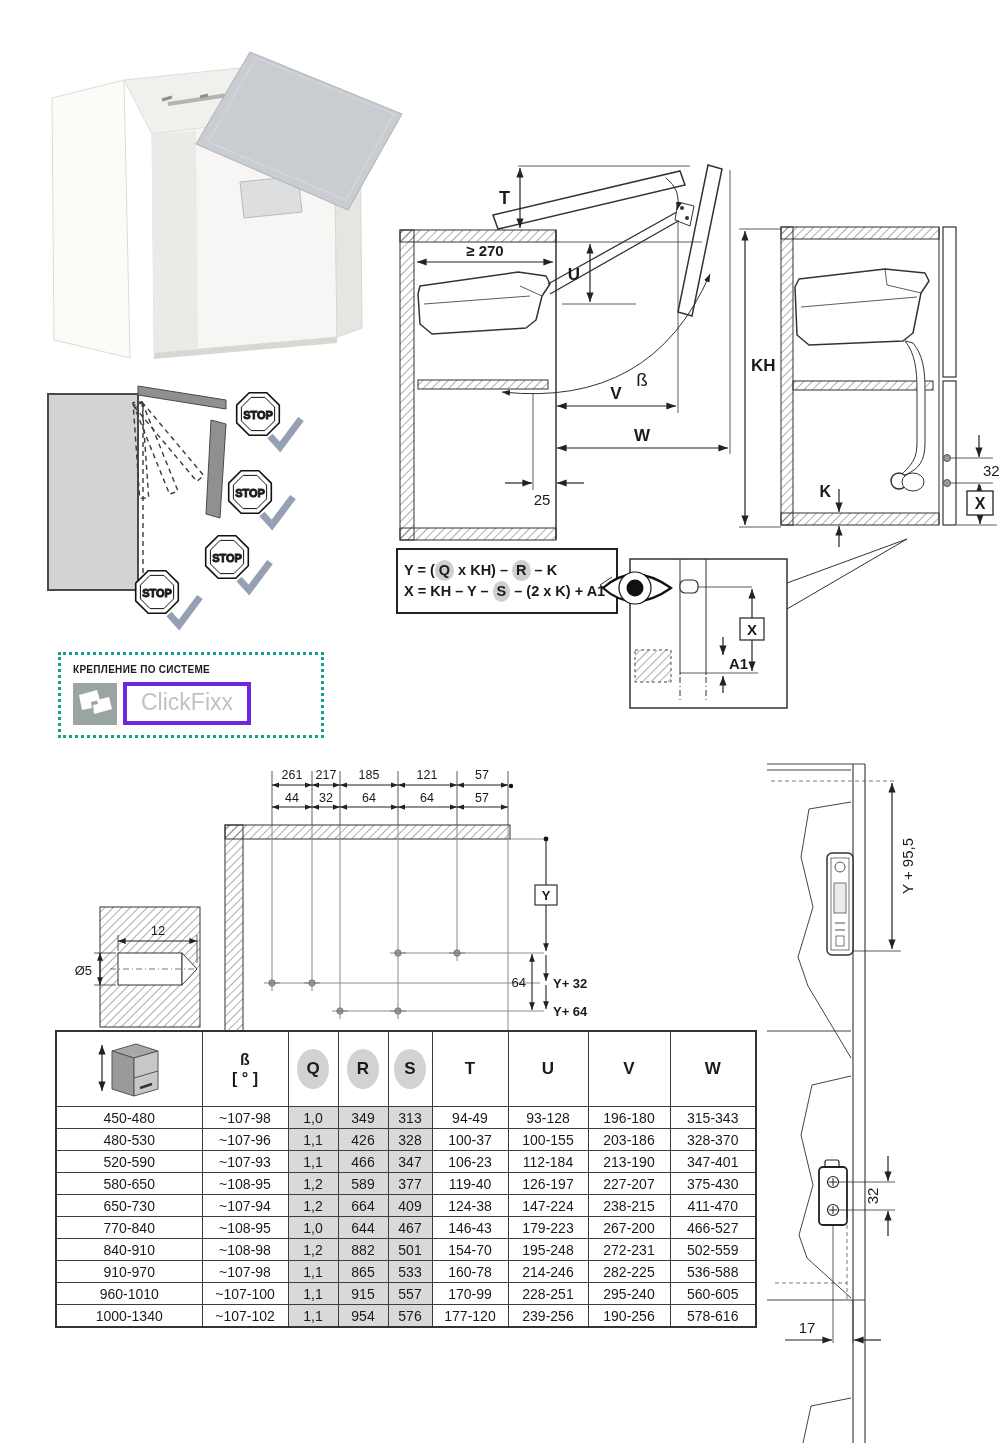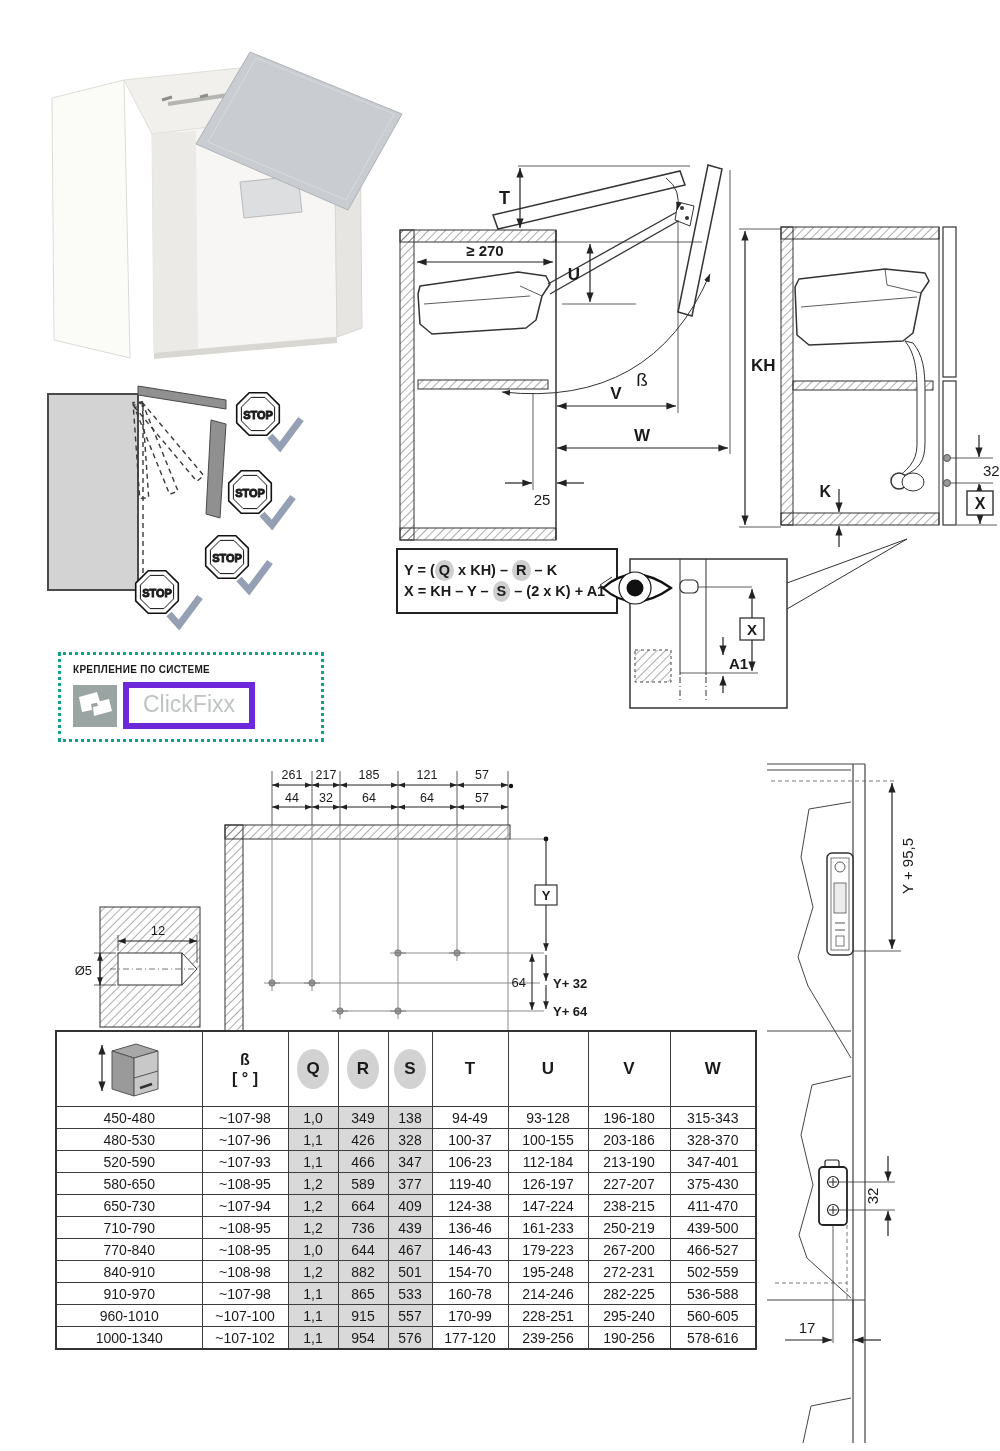--- a/index.html
+++ b/index.html
@@ -18,7 +18,7 @@
   #clickfixx .hd{font-size:10px;font-weight:bold;letter-spacing:.3px;}
   #cfrow{display:flex;align-items:center;margin-top:7px;}
   #cficon{width:44px;height:42px;flex:0 0 auto;}
-  #cfbox{margin-left:6px;border:6px solid #6d28d9;color:#bfc3c2;font-size:23px;
+  #cfbox{margin-left:6px;border:4px solid #6d28d9;color:#bfc3c2;font-size:23px;
          padding:3px 14px 5px 14px;background:#fff;}
   
   #spec{left:55px;top:1030px;}

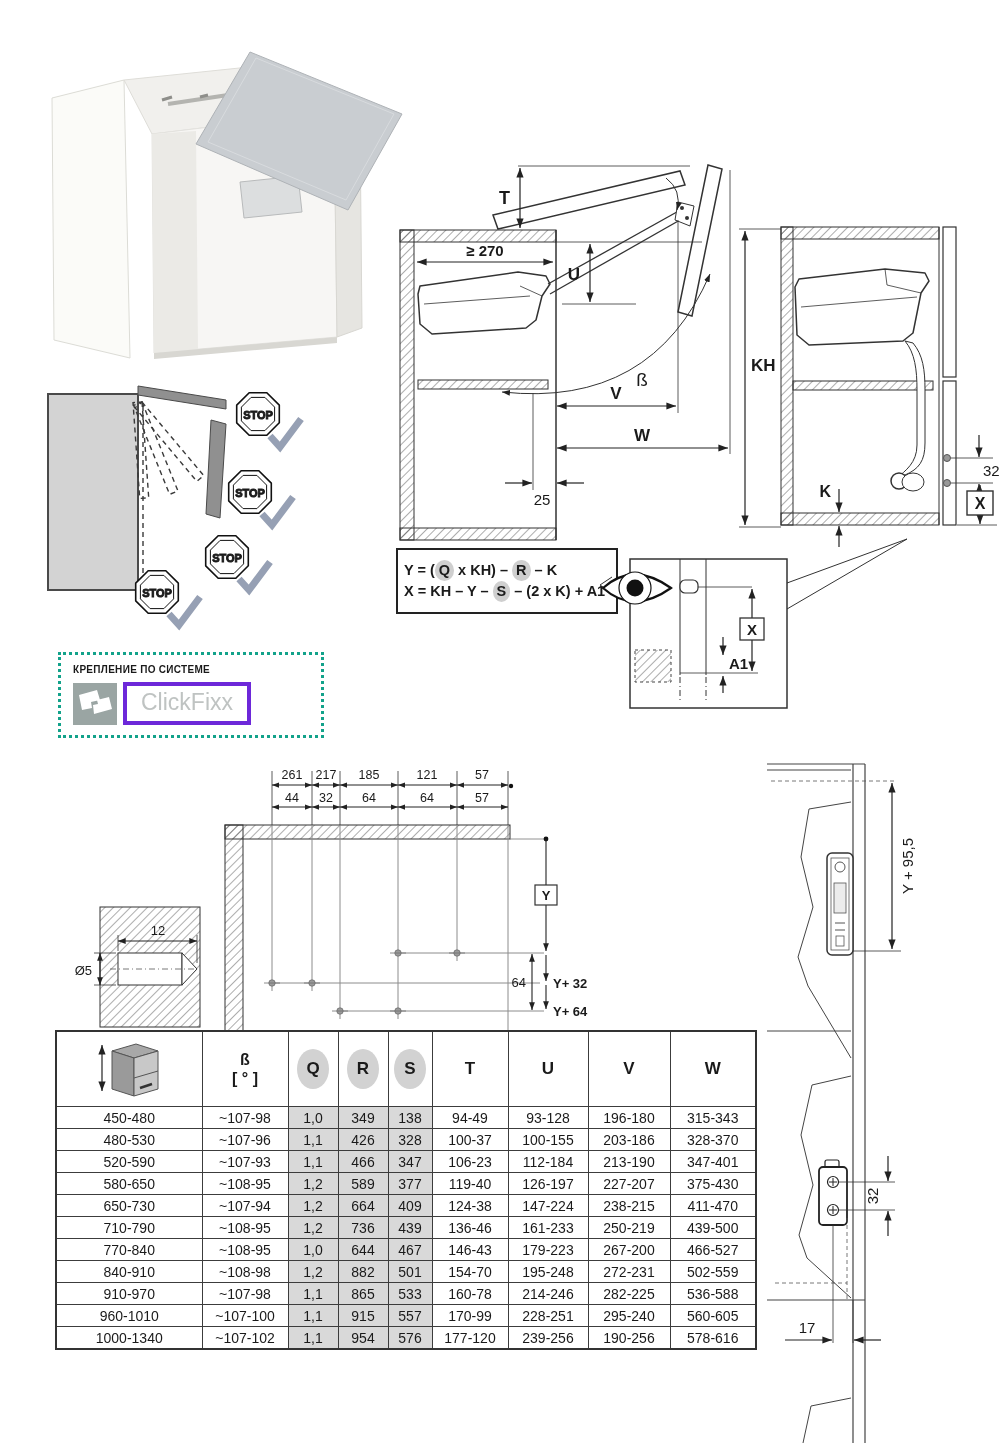--- a/index.html
+++ b/index.html
@@ -481,7 +481,7 @@
             <td>~107-98</td>
             <td class="g">1,0</td>
             <td class="g">349</td>
-            <td class="g">138</td>
+            <td class="g">313</td>
             <td>94-49</td>
             <td>93-128</td>
             <td>196-180</td>

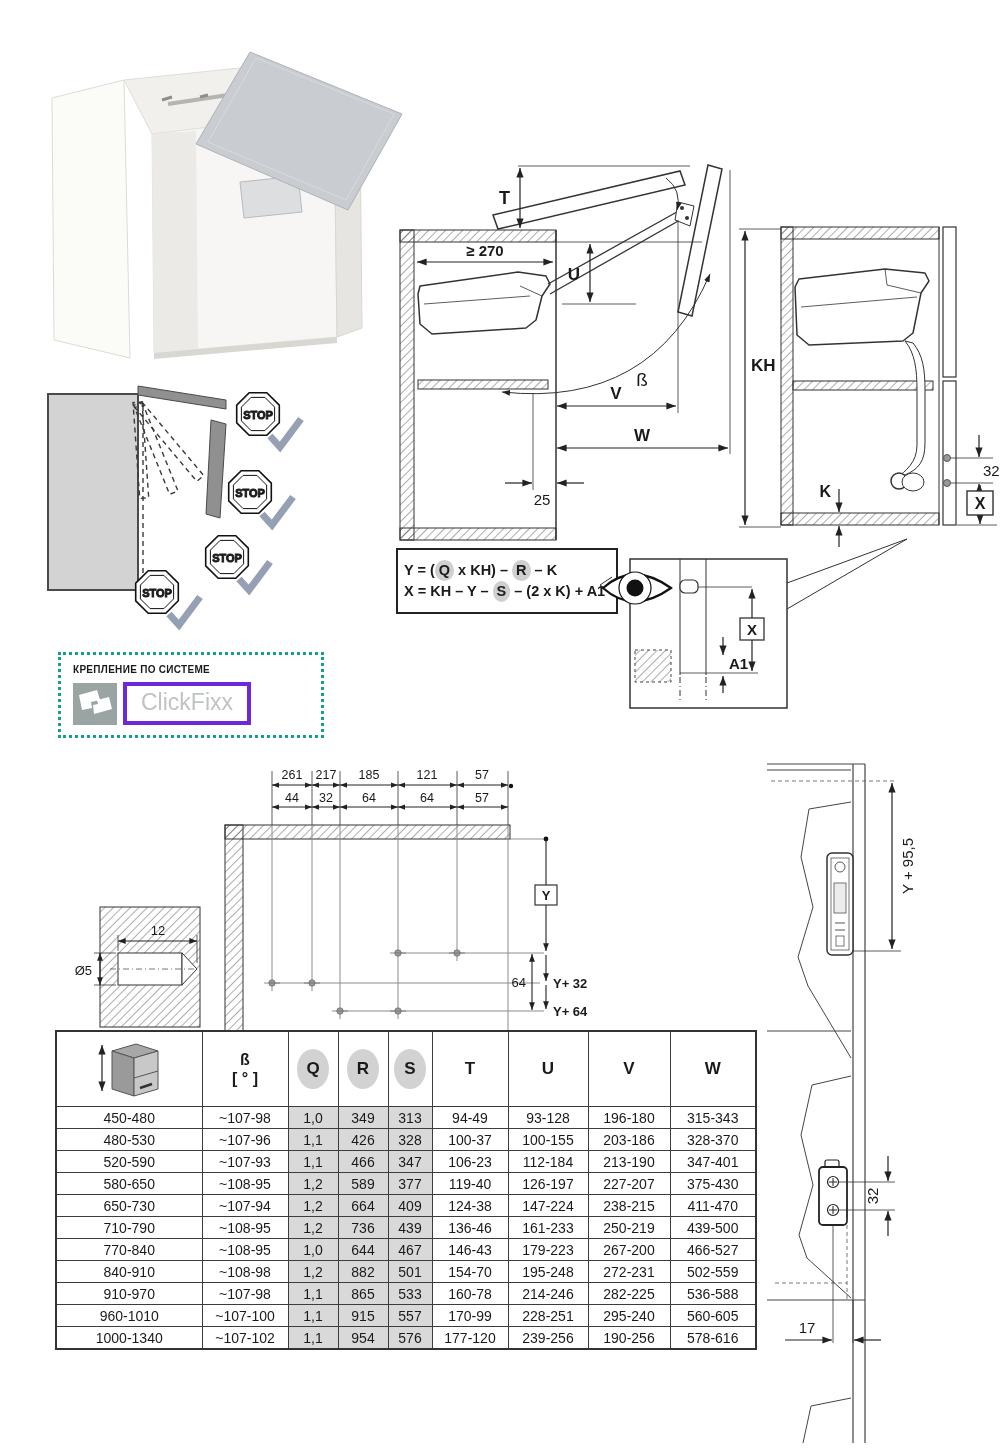--- a/index.html
+++ b/index.html
@@ -532,17 +532,6 @@
             <td>411-470</td>
           </tr>
           <tr>
-            <td>710-790</td>
-            <td>~108-95</td>
-            <td class="g">1,2</td>
-            <td class="g">736</td>
-            <td class="g">439</td>
-            <td>136-46</td>
-            <td>161-233</td>
-            <td>250-219</td>
-            <td>439-500</td>
-          </tr>
-          <tr>
             <td>770-840</td>
             <td>~108-95</td>
             <td class="g">1,0</td>

